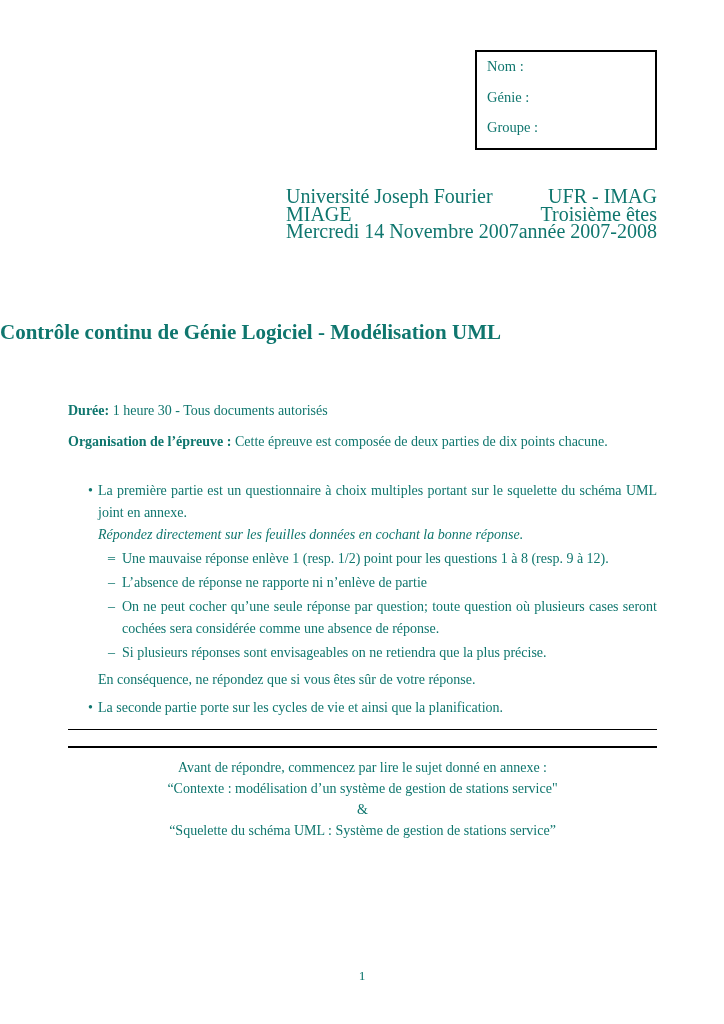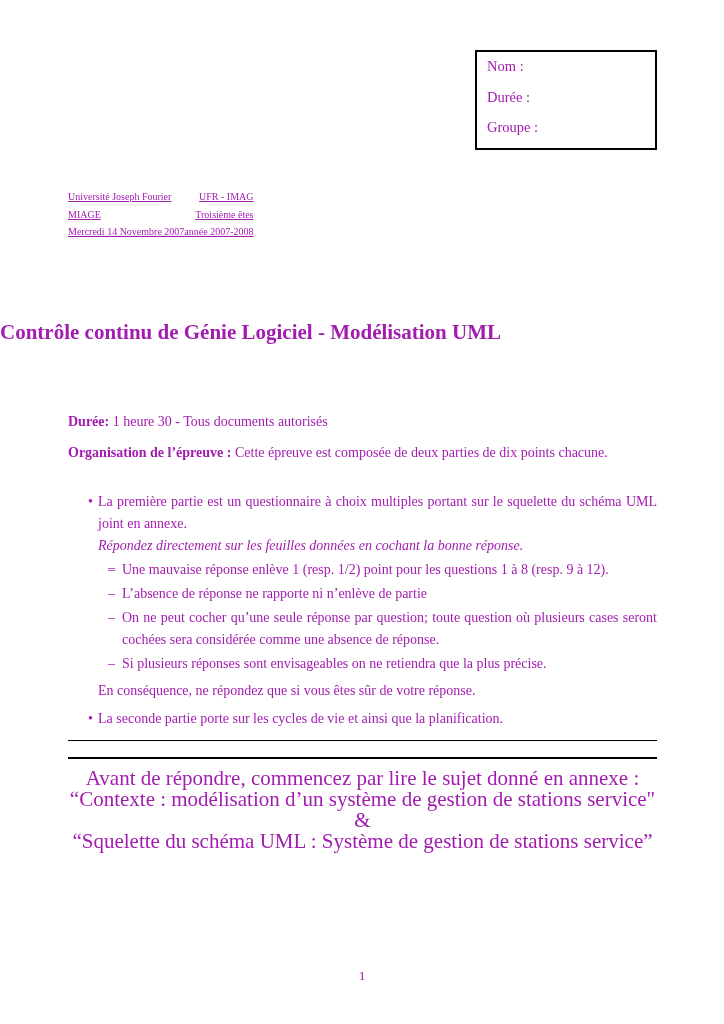--- a/index.html
+++ b/index.html
@@ -5,7 +5,7 @@
   html, body { margin: 0; padding: 0; background: #ffffff; }
   .page {
     position: relative; width: 724px; height: 1024px; background: #ffffff;
-    font-family: "Liberation Serif", serif; color: #a21caf; overflow: hidden;
+    font-family: "Liberation Serif", serif; color: #0f766e; overflow: hidden;
   }
   .info-box {
     position: absolute; left: 475px; top: 50px; width: 182px; height: 100px;

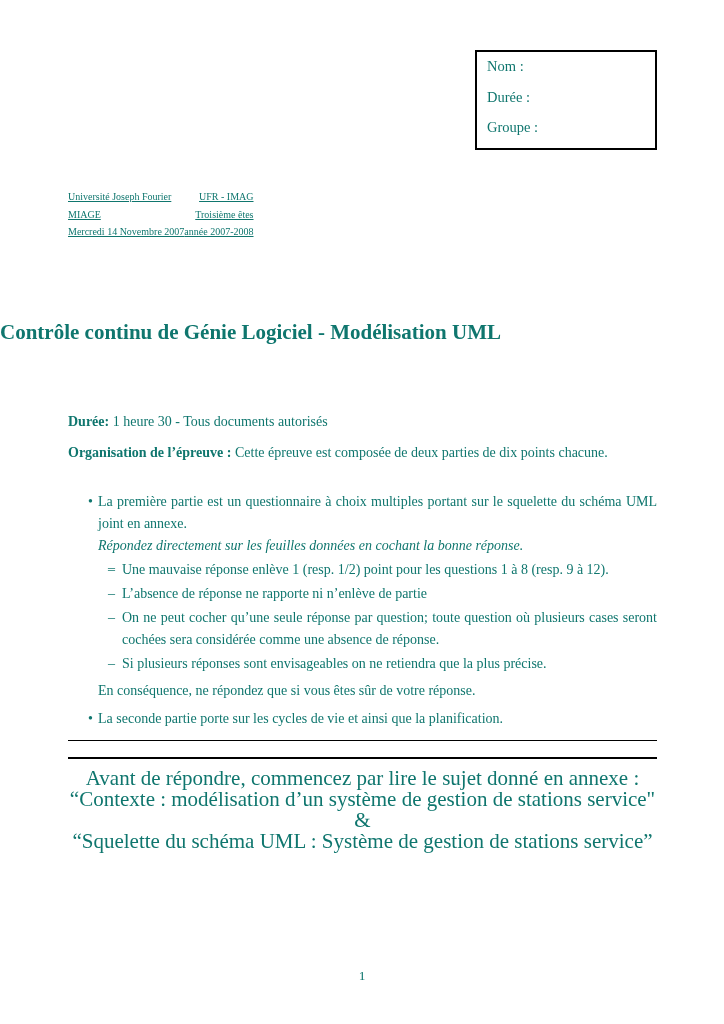--- a/index.html
+++ b/index.html
@@ -58,7 +58,7 @@
 
   <div class="info-box">
     <div>Nom :</div>
-    <div>Durée :</div>
+    <div>Génie :</div>
     <div>Groupe :</div>
   </div>
 

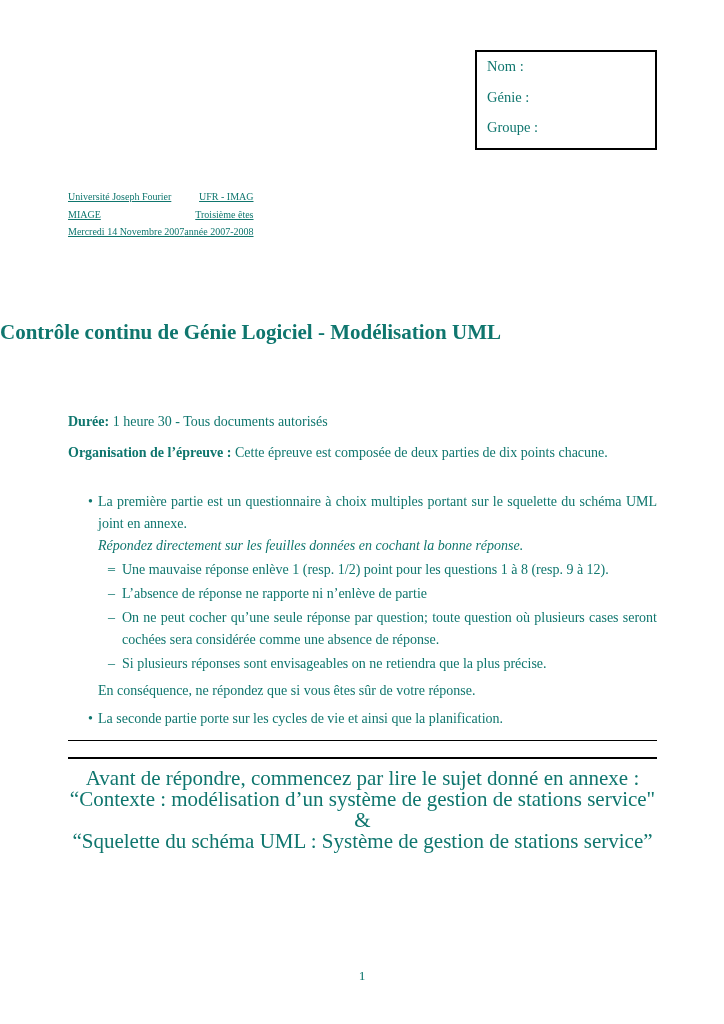--- a/index.html
+++ b/index.html
@@ -15,8 +15,8 @@
   }
   .header {
     position: absolute; left: 68px; top: 188px; width: 589px;
-    display: flex; justify-content: flex-start;
-    font-size: 10px; line-height: 17.5px; text-decoration: underline;
+    display: flex; justify-content: flex-end;
+    font-size: 20px; line-height: 17.5px;
   }
   .header-right { text-align: right; }
   .doc-title {

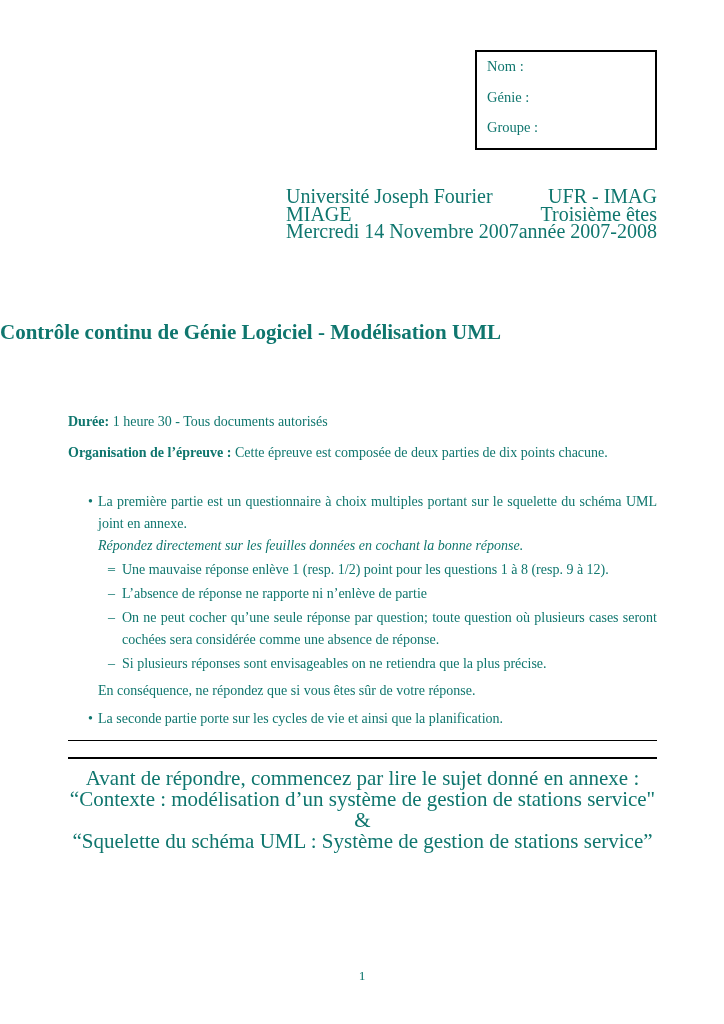--- a/index.html
+++ b/index.html
@@ -24,7 +24,7 @@
     text-align: left; font-size: 21px; font-weight: 700;
   }
   .main {
-    position: absolute; left: 68px; top: 411px; width: 589px;
+    position: absolute; left: 68px; top: 400px; width: 589px;
     font-size: 14px; line-height: 22px; text-align: justify;
   }
   .para { margin: 0; }

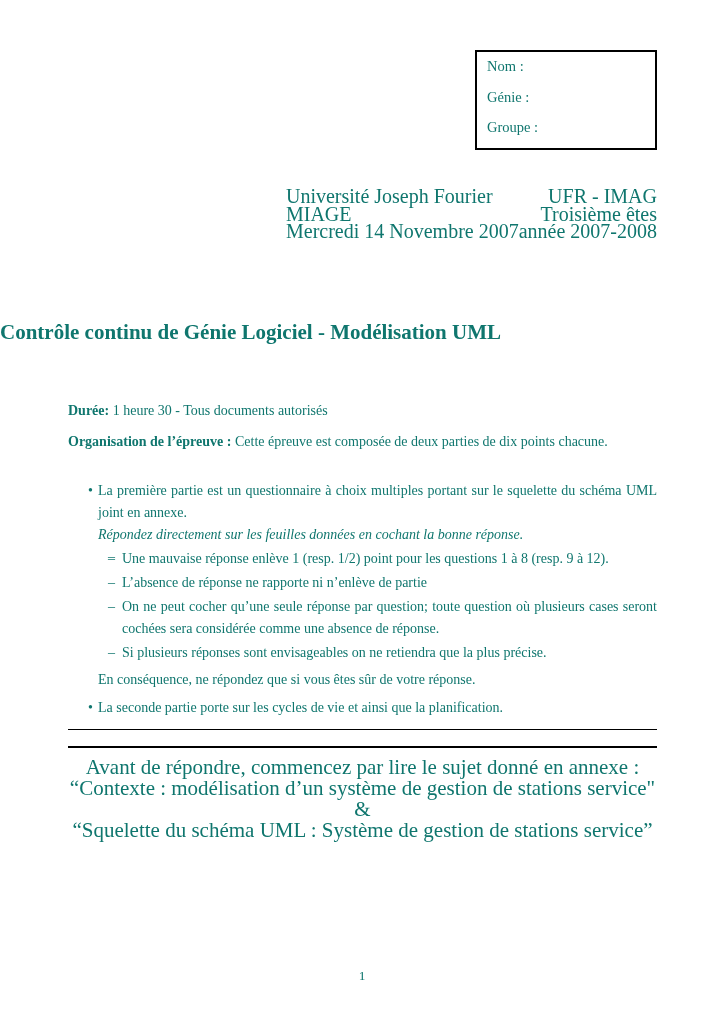--- a/index.html
+++ b/index.html
@@ -44,7 +44,7 @@
   .rule-thick { margin: 16px 0 0; height: 2px; background: #000; border: none; }
   .annex-note {
     margin: 9px 0 0; text-align: center;
-    font-size: 21px; line-height: 21px;
+    font-size: 14px; line-height: 21px;
   }
   .page-number {
     position: absolute; left: 0; top: 968px; width: 724px;

